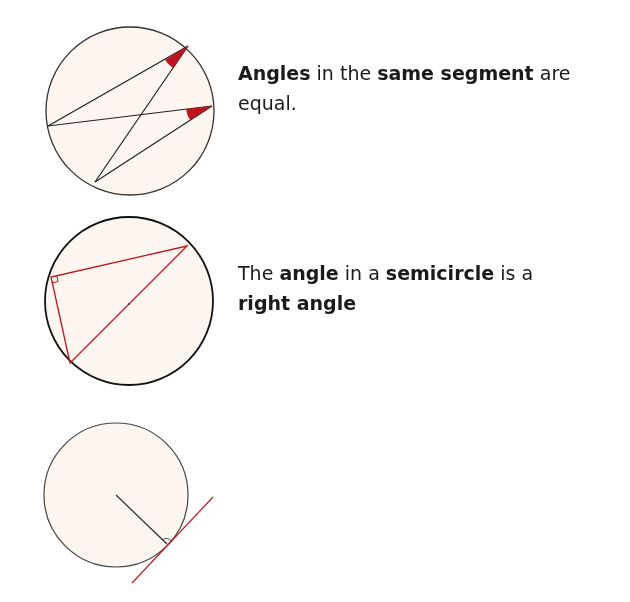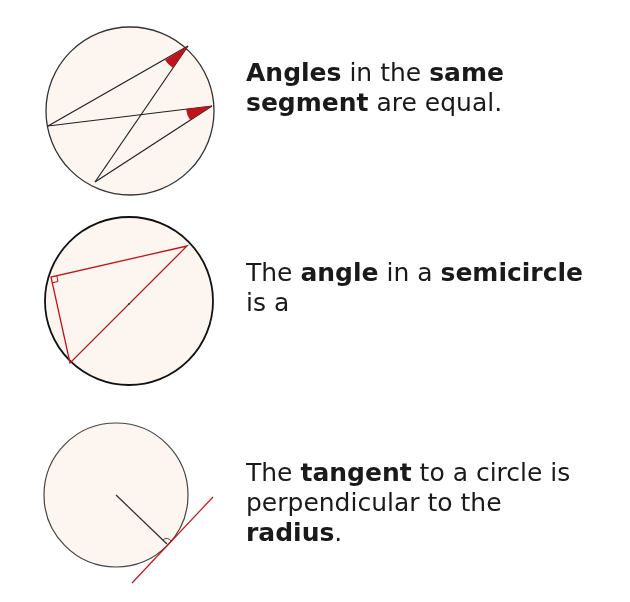--- a/index.html
+++ b/index.html
@@ -7,7 +7,7 @@
          font-family: "DejaVu Sans", "Liberation Sans", sans-serif; color: #1a1a1a; }
   .row { position: absolute; left: 0; width: 630px; }
   .fig { position: absolute; left: 0; top: 0; }
-  .caption { position: absolute; left: 246px; width: 340px; font-size: 25px; line-height: 30px; }
+  .caption { position: absolute; left: 238px; width: 340px; font-size: 19px; line-height: 30px; }
   .caption b { font-weight: bold; }
 </style>
 </head>

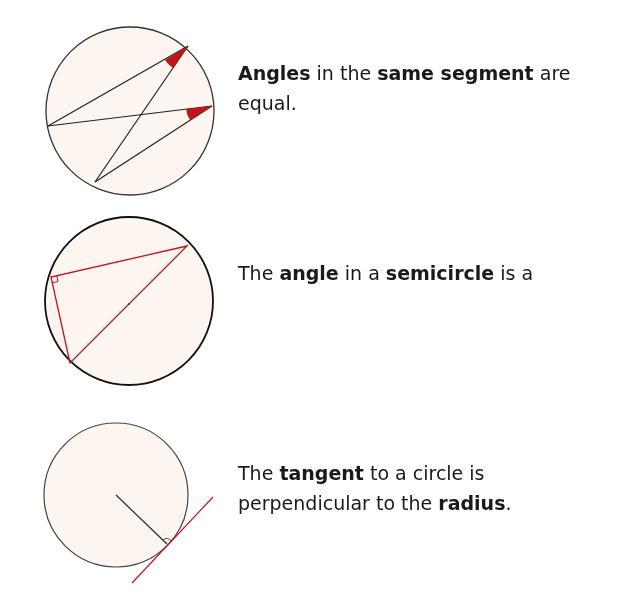--- a/index.html
+++ b/index.html
@@ -39,7 +39,7 @@
     <polyline points="56.8,75.7 58,81.5 52.2,82.8" fill="none" stroke="#c0141c" stroke-width="1"></polyline>
   </svg>
   <div class="caption" style="top:58px;">
-    <span>The </span><b>angle</b><span> in a </span><b>semicircle</b><span> is a </span><br>
+    <span>The </span><b>angle</b><span> in a </span><b>semicircle</b><span> is a </span><br><b>right angle</b>
   </div>
 </div>
 

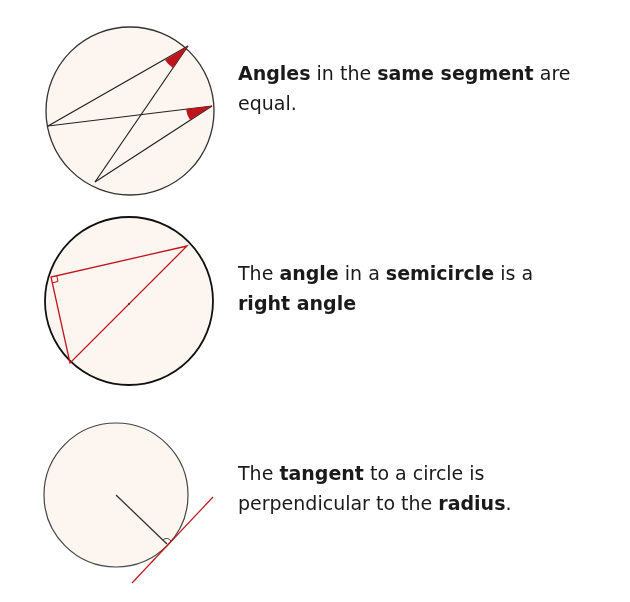--- a/index.html
+++ b/index.html
@@ -51,9 +51,6 @@
 
     <path d="M163,140 A5,5 0 0 1 171,141" fill="none" stroke="#333" stroke-width="0.9"></path>
   </svg>
-  <div class="caption" style="top:58px;">
-    <span>The </span><b>tangent</b><span> to a circle is perpendicular to the </span><b>radius</b><span>.</span>
-  </div>
 </div>
 
 </body></html>

